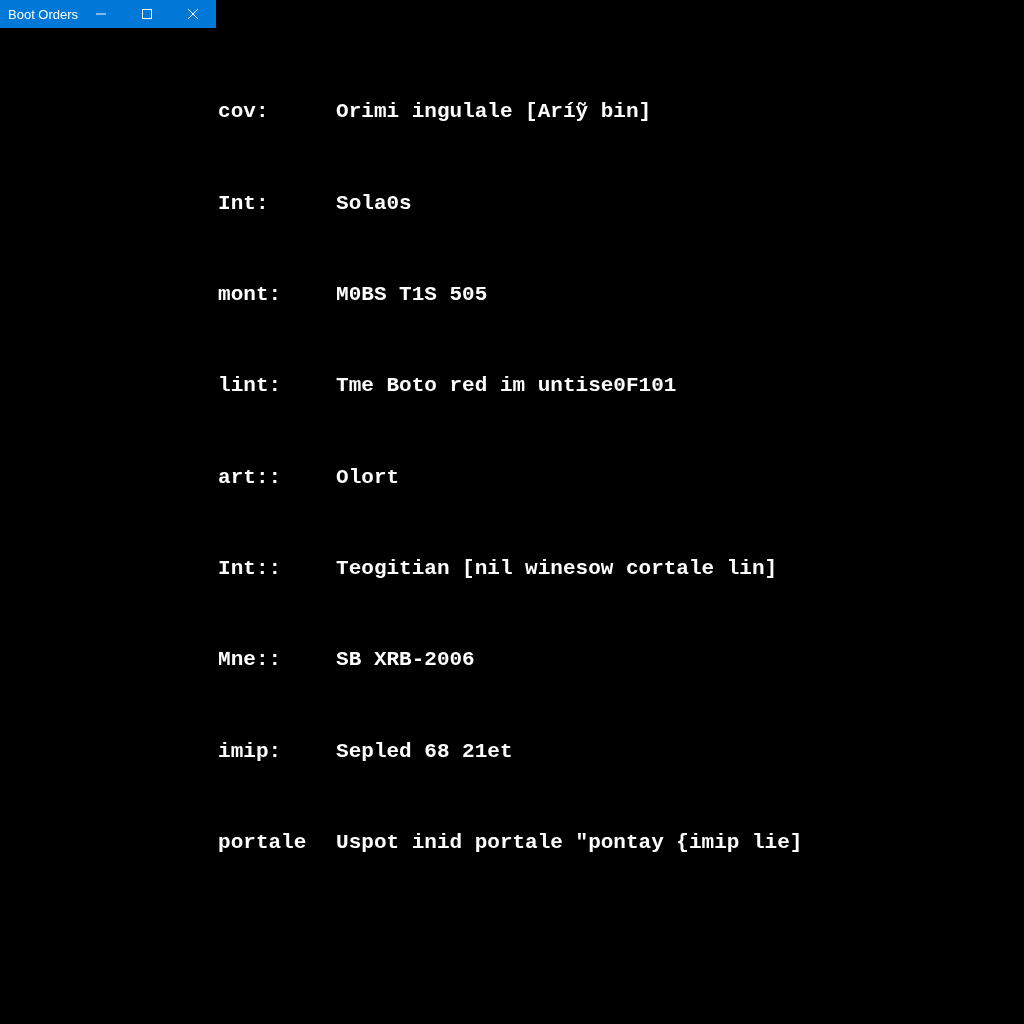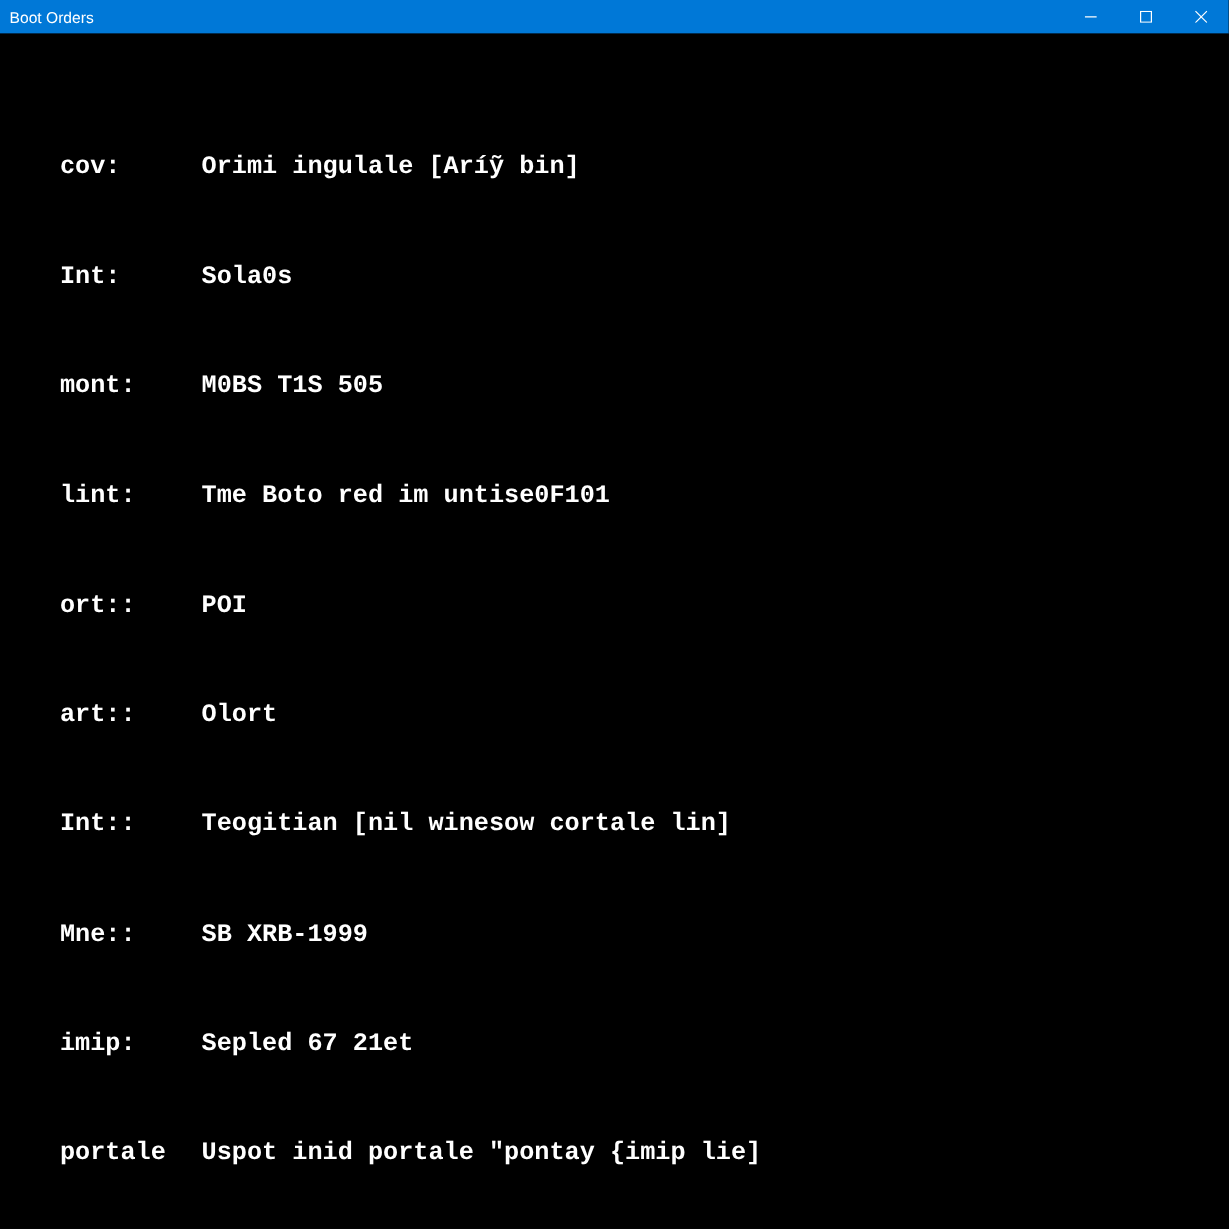--- a/index.html
+++ b/index.html
@@ -9,7 +9,7 @@
     height: 1024px;
     background: #000;
     display: flex;
-    flex-direction: column;
+    flex-direction: row;
   }
   .titlebar {
     height: 28px;

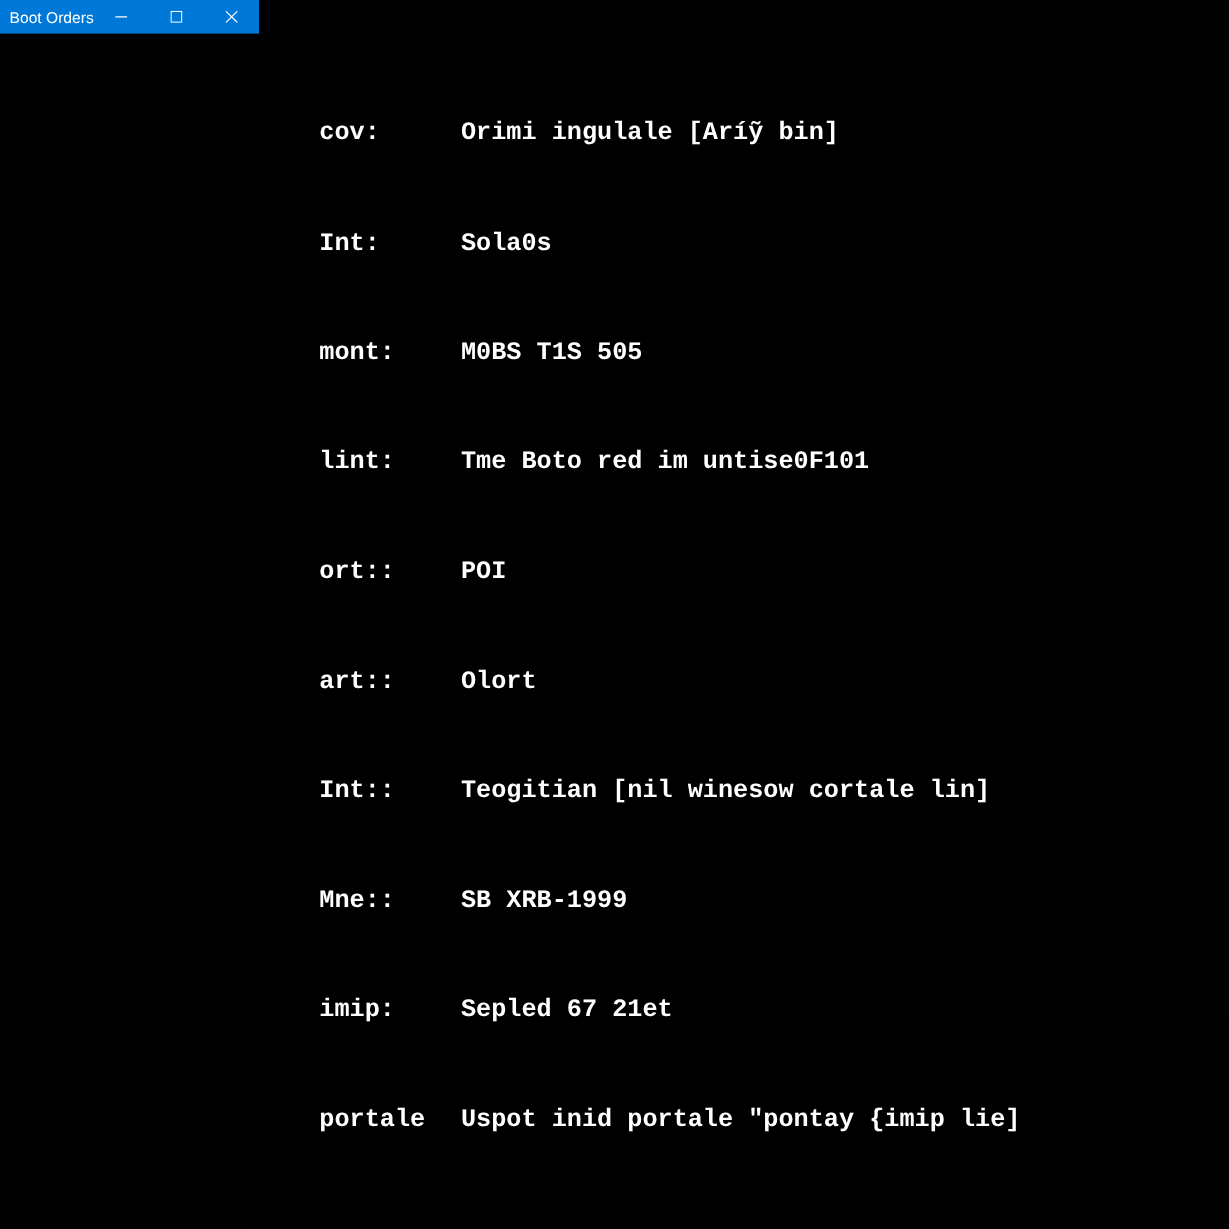--- a/index.html
+++ b/index.html
@@ -56,7 +56,6 @@
     display: inline-block;
     width: 118px;
     flex-shrink: 0;
-    margin-left: 48px;
   }
   .val {
     display: inline-block;

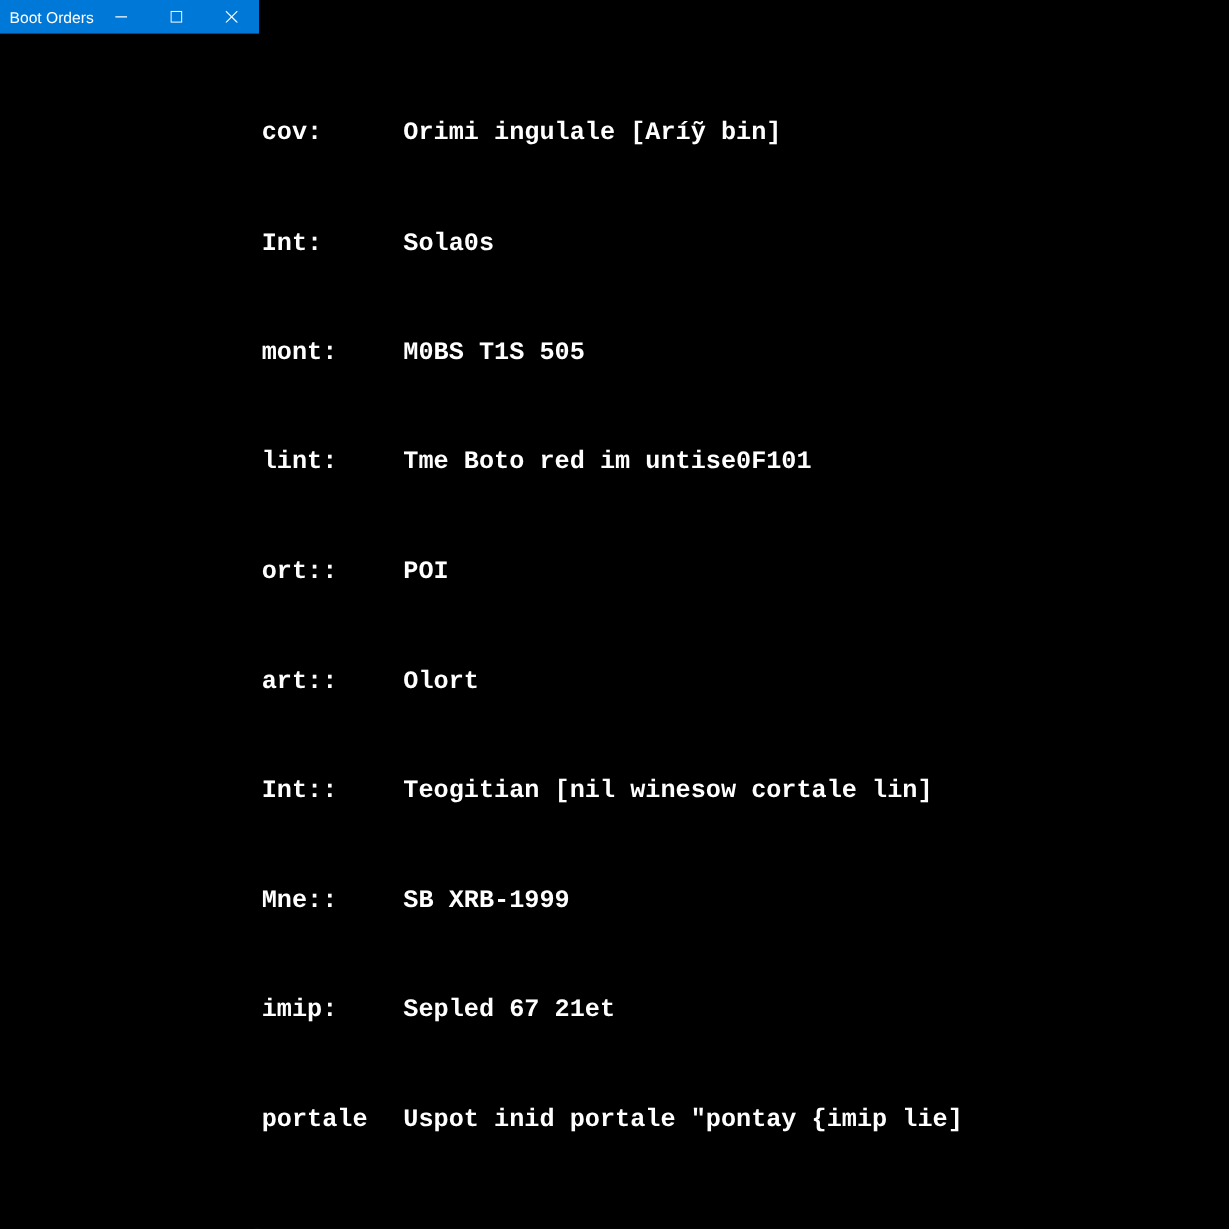--- a/index.html
+++ b/index.html
@@ -94,7 +94,6 @@
     <div class="line"><span class="lbl">Int:</span><span class="val">Sola0s</span></div>
     <div class="line"><span class="lbl">mont:</span><span class="val">M0BS T1S 505</span></div>
     <div class="line"><span class="lbl">lint:</span><span class="val">Tme Boto red im untise0F101</span></div>
-    <div class="line"><span class="lbl">ort::</span><span class="val">POI</span></div>
     <div class="line"><span class="lbl">art::</span><span class="val">Olort</span></div>
     <div class="line"><span class="lbl">Int::</span><span class="val">Teogitian [nil winesow cortale lin]</span></div>
     <div class="line"><span class="lbl">Mne::</span><span class="val">SB XRB-1999</span></div>

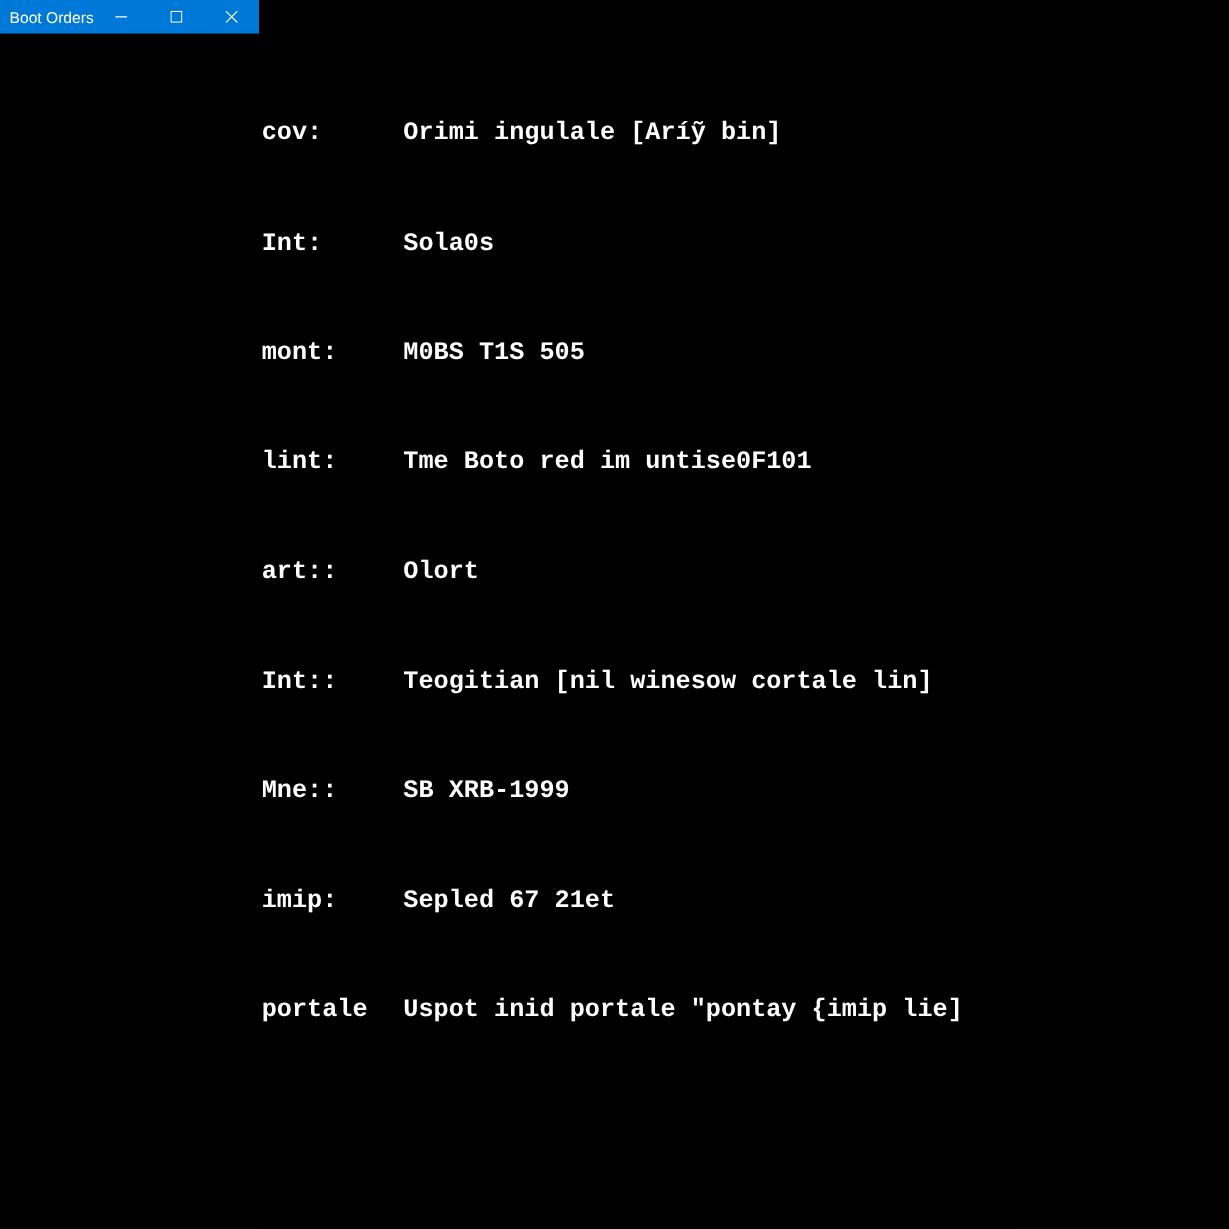--- a/index.html
+++ b/index.html
@@ -96,7 +96,7 @@
     <div class="line"><span class="lbl">lint:</span><span class="val">Tme Boto red im untise0F101</span></div>
     <div class="line"><span class="lbl">art::</span><span class="val">Olort</span></div>
     <div class="line"><span class="lbl">Int::</span><span class="val">Teogitian [nil winesow cortale lin]</span></div>
-    <div class="line"><span class="lbl">Mne::</span><span class="val">SB XRB-1999</span></div>
+    <div class="line"><span class="lbl">Mne::</span><span class="val">SB XRB-2006</span></div>
     <div class="line"><span class="lbl">imip:</span><span class="val">Sepled 67 21et</span></div>
     <div class="line"><span class="lbl">portale</span><span class="val">Uspot inid portale "pontay {imip lie]</span></div>
     

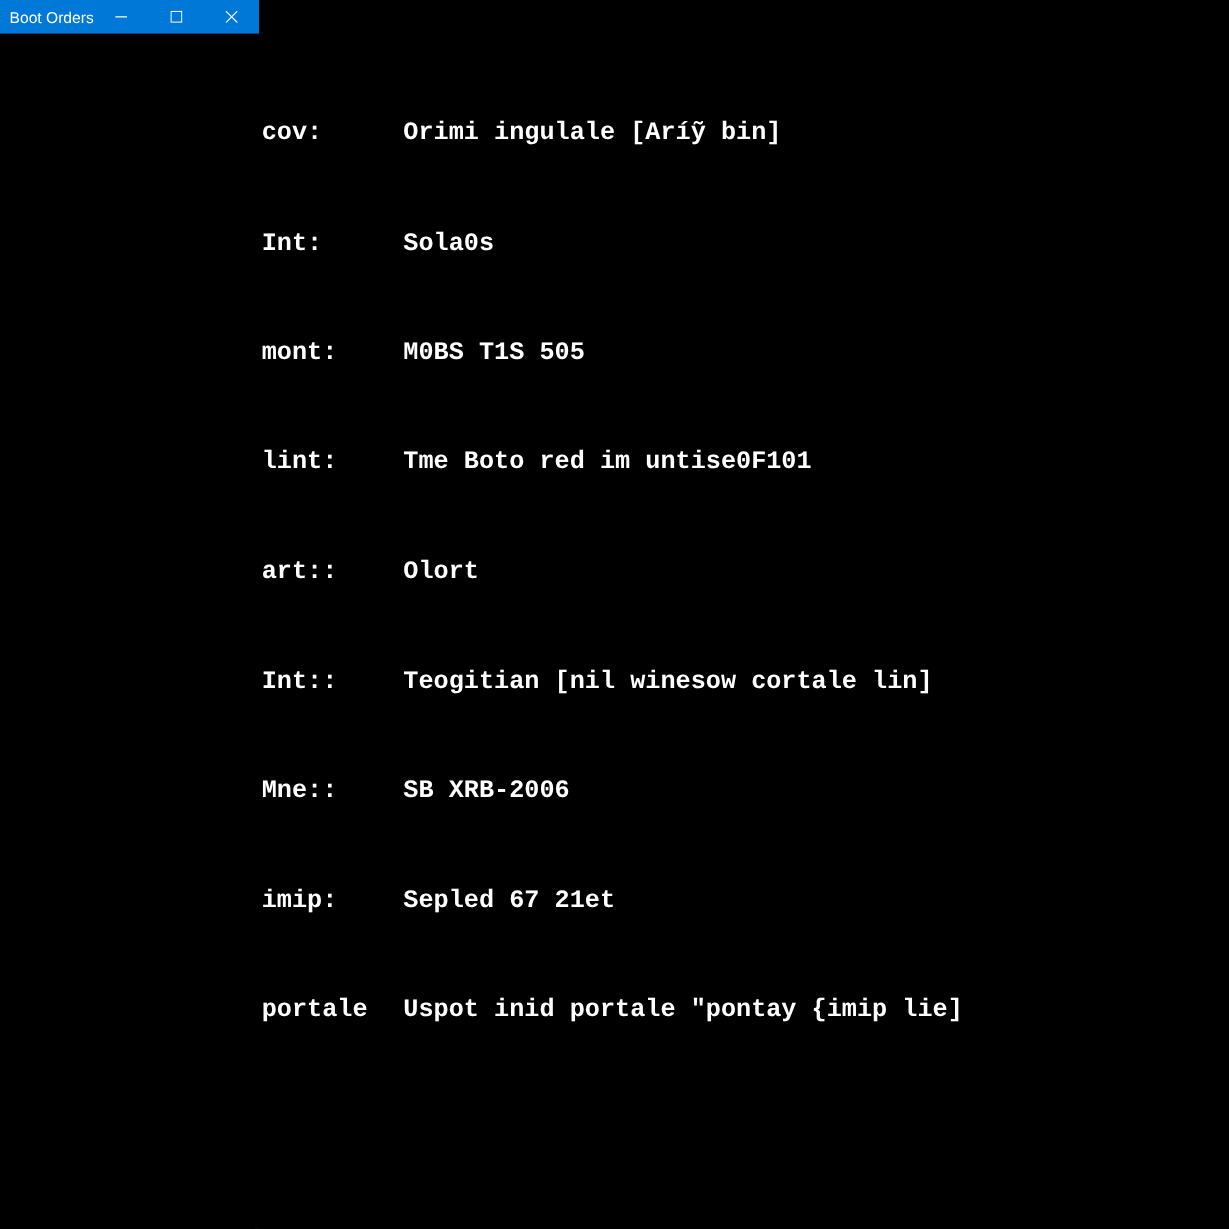--- a/index.html
+++ b/index.html
@@ -97,7 +97,7 @@
     <div class="line"><span class="lbl">art::</span><span class="val">Olort</span></div>
     <div class="line"><span class="lbl">Int::</span><span class="val">Teogitian [nil winesow cortale lin]</span></div>
     <div class="line"><span class="lbl">Mne::</span><span class="val">SB XRB-2006</span></div>
-    <div class="line"><span class="lbl">imip:</span><span class="val">Sepled 67 21et</span></div>
+    <div class="line"><span class="lbl">imip:</span><span class="val">Sepled 68 21et</span></div>
     <div class="line"><span class="lbl">portale</span><span class="val">Uspot inid portale "pontay {imip lie]</span></div>
     
     

